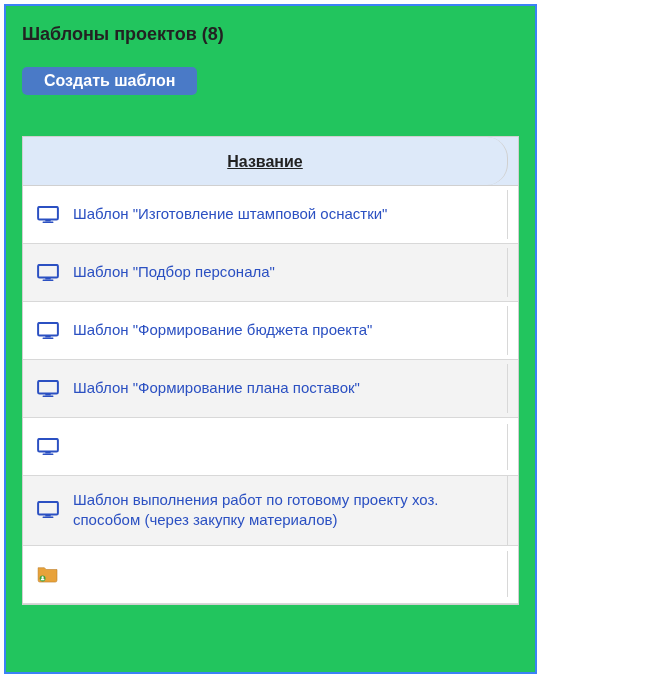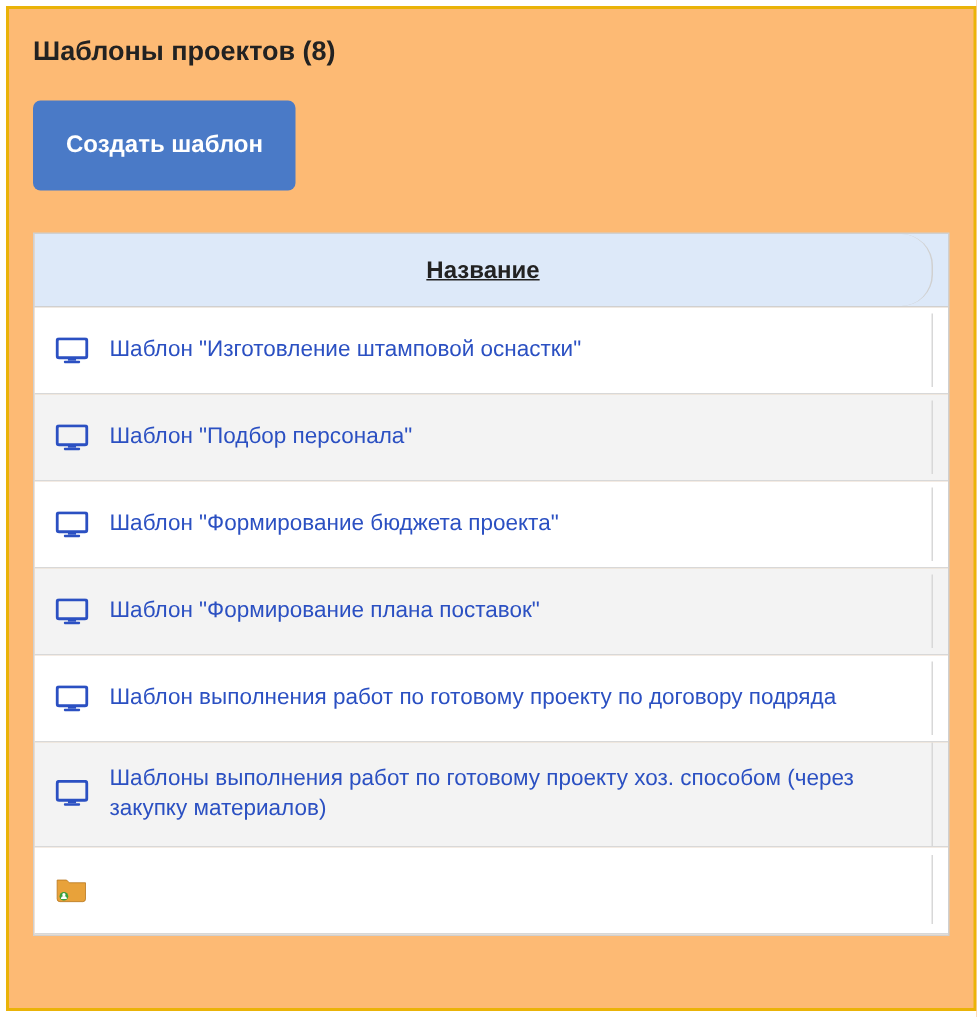--- a/index.html
+++ b/index.html
@@ -13,10 +13,10 @@
       padding: 4px;
     }
     .container {
-      width: 647px;
+      width: 533px;
       height: 670px;
-      border: 2px solid #eab308;
-      background: #fdba74;
+      border: 2px solid #3b82f6;
+      background: #22c55e;
       padding: 18px 16px;
     }
     .page-title {

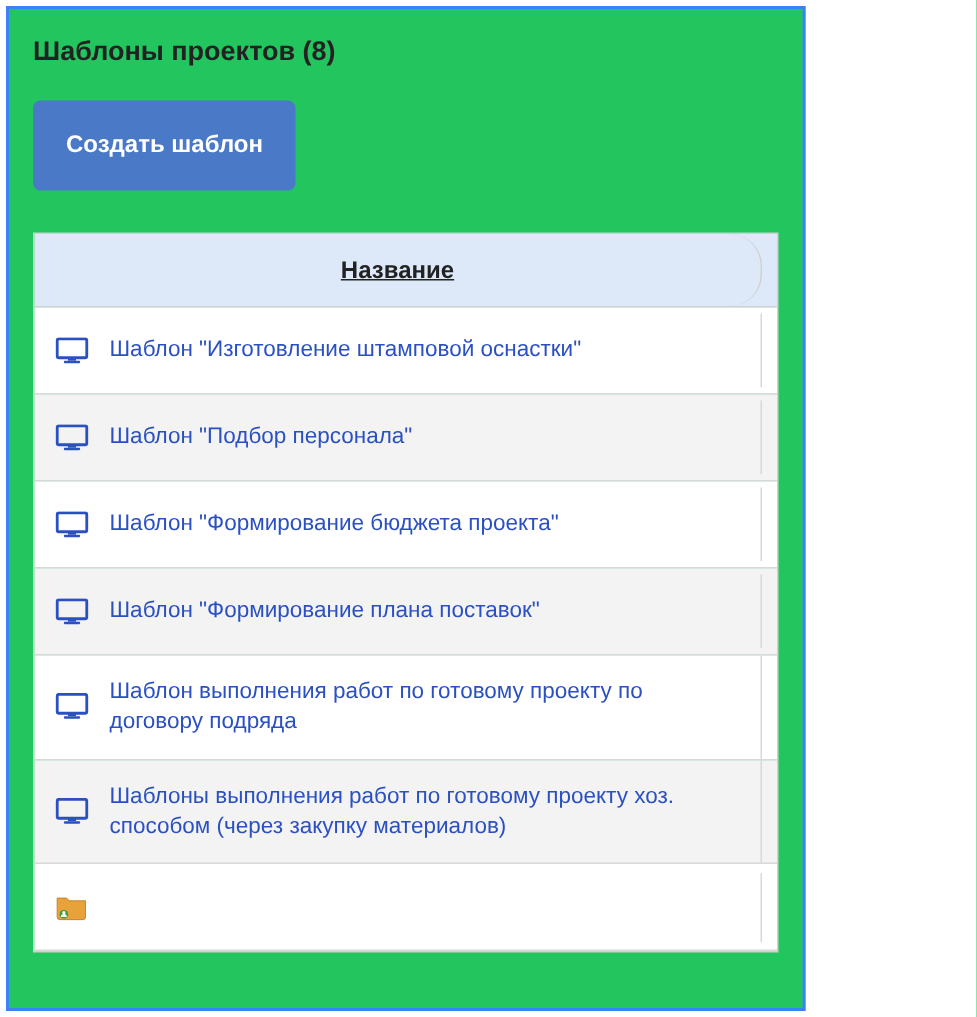--- a/index.html
+++ b/index.html
@@ -30,11 +30,11 @@
       color: #fff;
       border: none;
       border-radius: 5px;
-      padding: 21px 22px;
+      padding: 5px 22px;
       font-size: 16px;
       font-weight: bold;
       cursor: pointer;
-      margin-bottom: 28px;
+      margin-bottom: 41px;
     }
     .table-wrap {
       width: 100%;

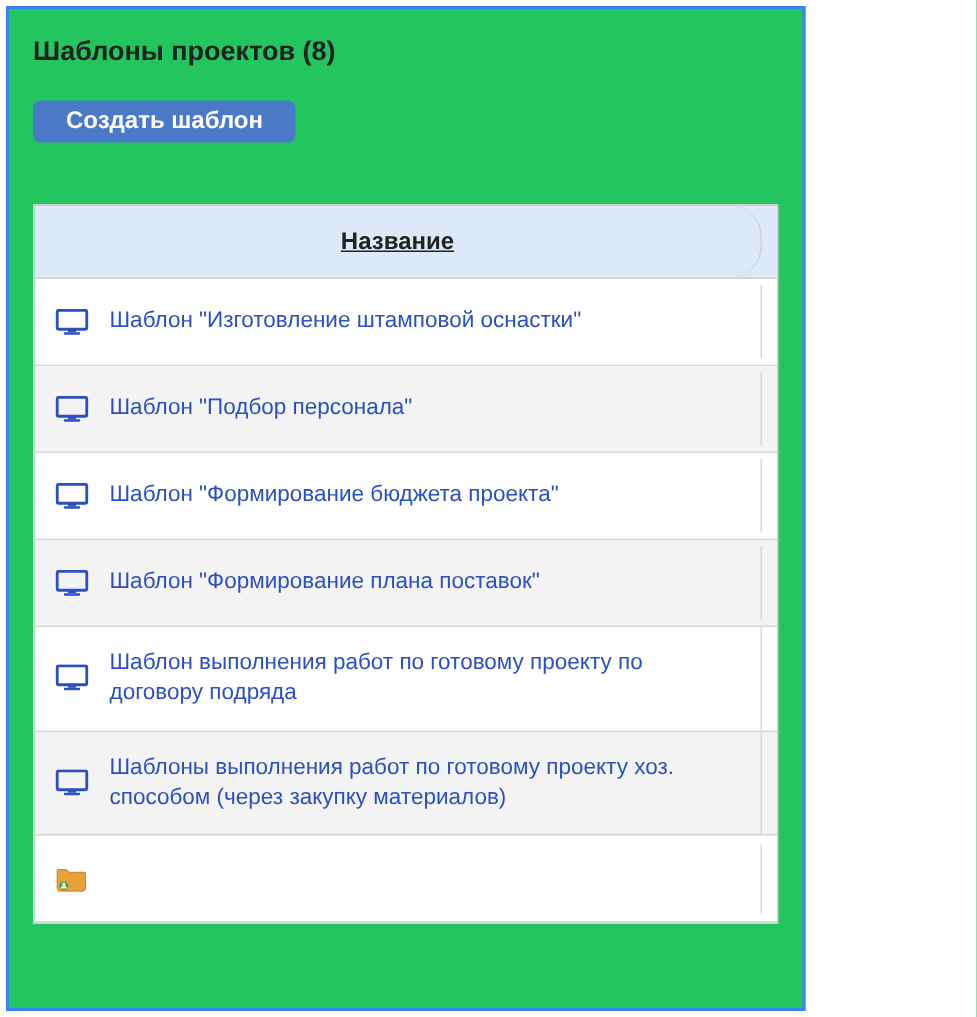--- a/index.html
+++ b/index.html
@@ -179,7 +179,6 @@
     <rect x="6" y="17.2" width="12" height="1.8" rx="0.6" fill="#2b50c2"></rect>
   </svg>
             </span>
-            <span class="row-label">Шаблон выполнения работ по готовому проекту по договору подряда</span>
           </div>
           <div class="td-narrow"></div>
         </div>

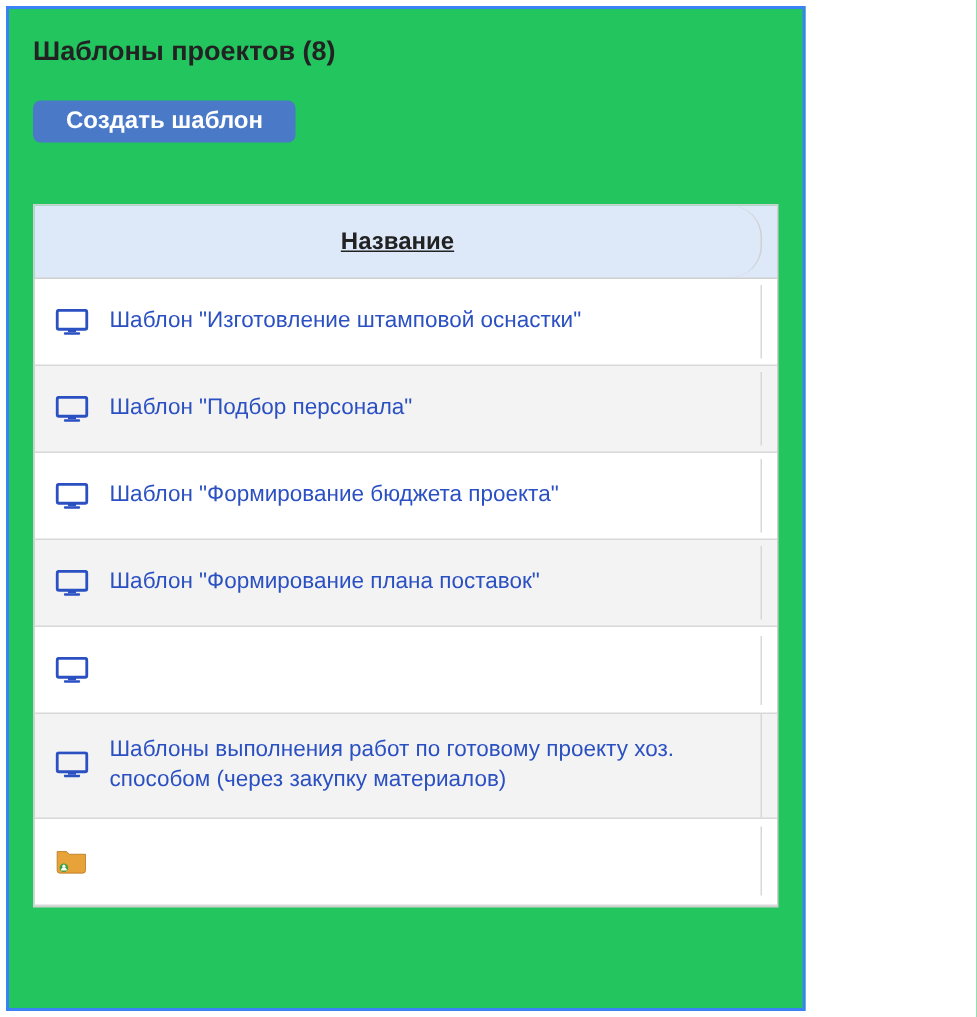--- a/index.html
+++ b/index.html
@@ -191,7 +191,7 @@
     <rect x="6" y="17.2" width="12" height="1.8" rx="0.6" fill="#2b50c2"></rect>
   </svg>
             </span>
-            <span class="row-label">Шаблоны выполнения работ по готовому проекту хоз. способом (через закупку материалов)</span>
+            <span class="row-label">Шаблон выполнения работ по готовому проекту хоз. способом (через закупку материалов)</span>
           </div>
           <div class="td-narrow"></div>
         </div>

